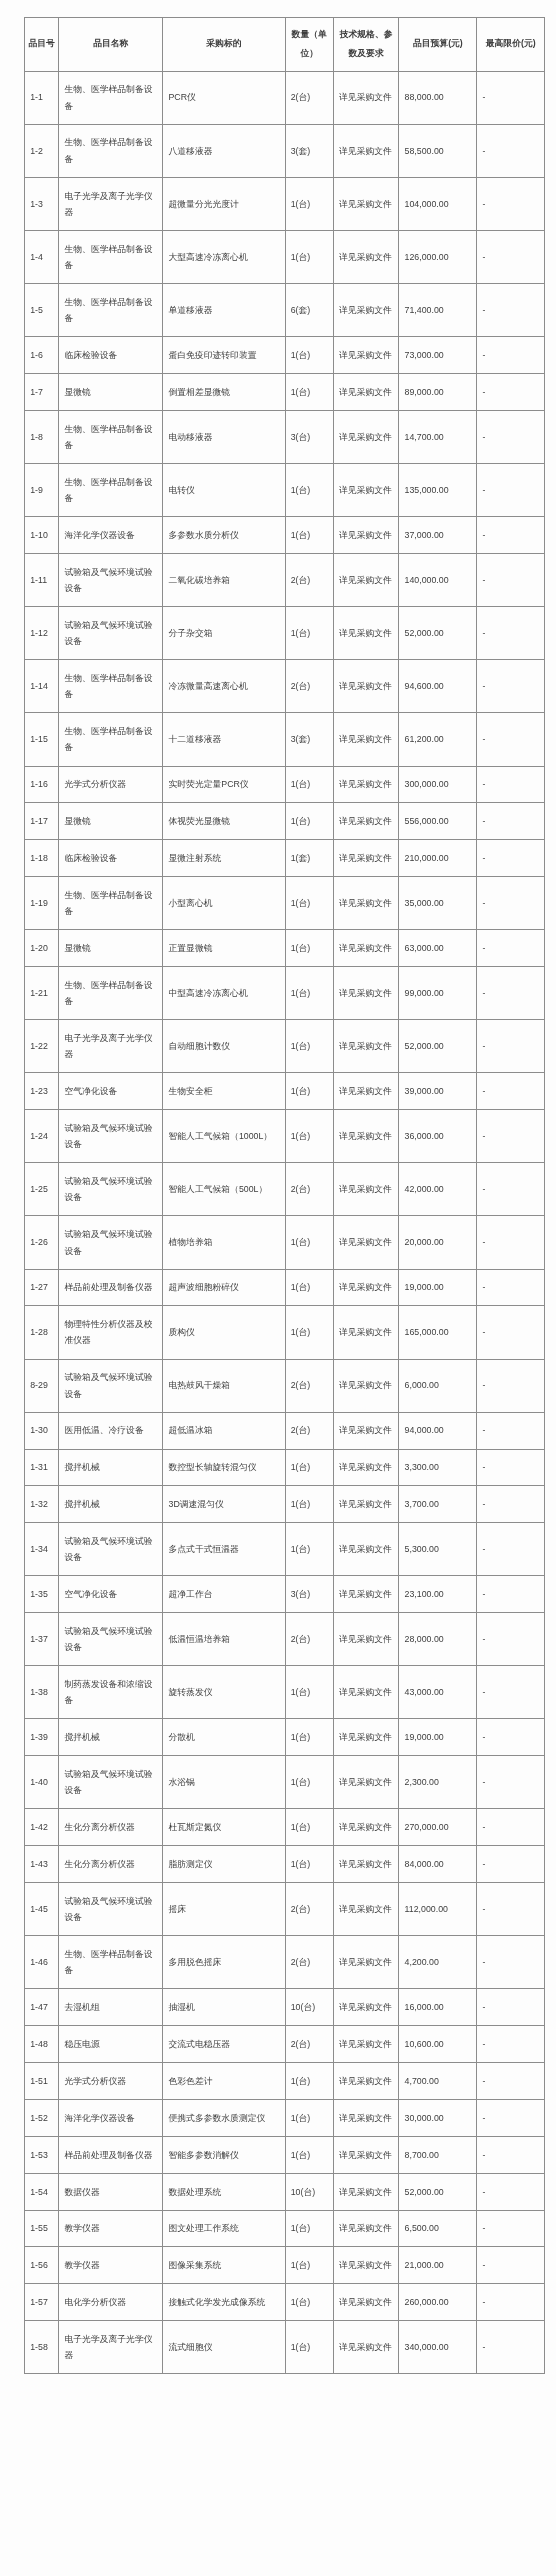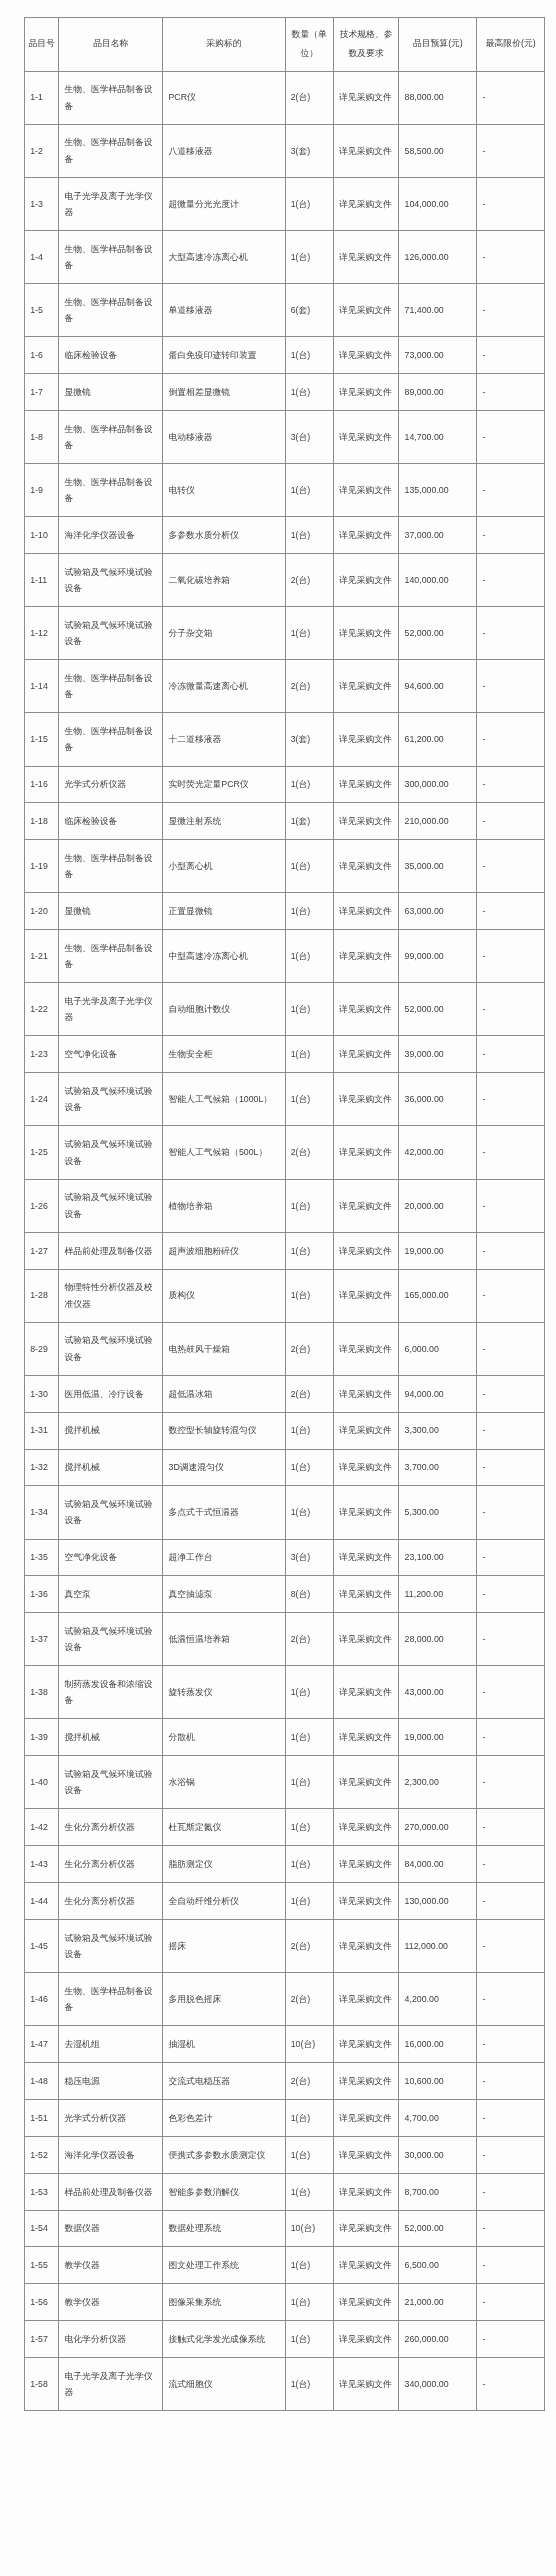--- a/index.html
+++ b/index.html
@@ -30,7 +30,7 @@
   }
   .proc-table th {
     font-size: 8.8px;
-    font-weight: 400;
+    font-weight: 700;
     text-align: center;
     padding: 7.2px 3.1px;
     line-height: 2.2;

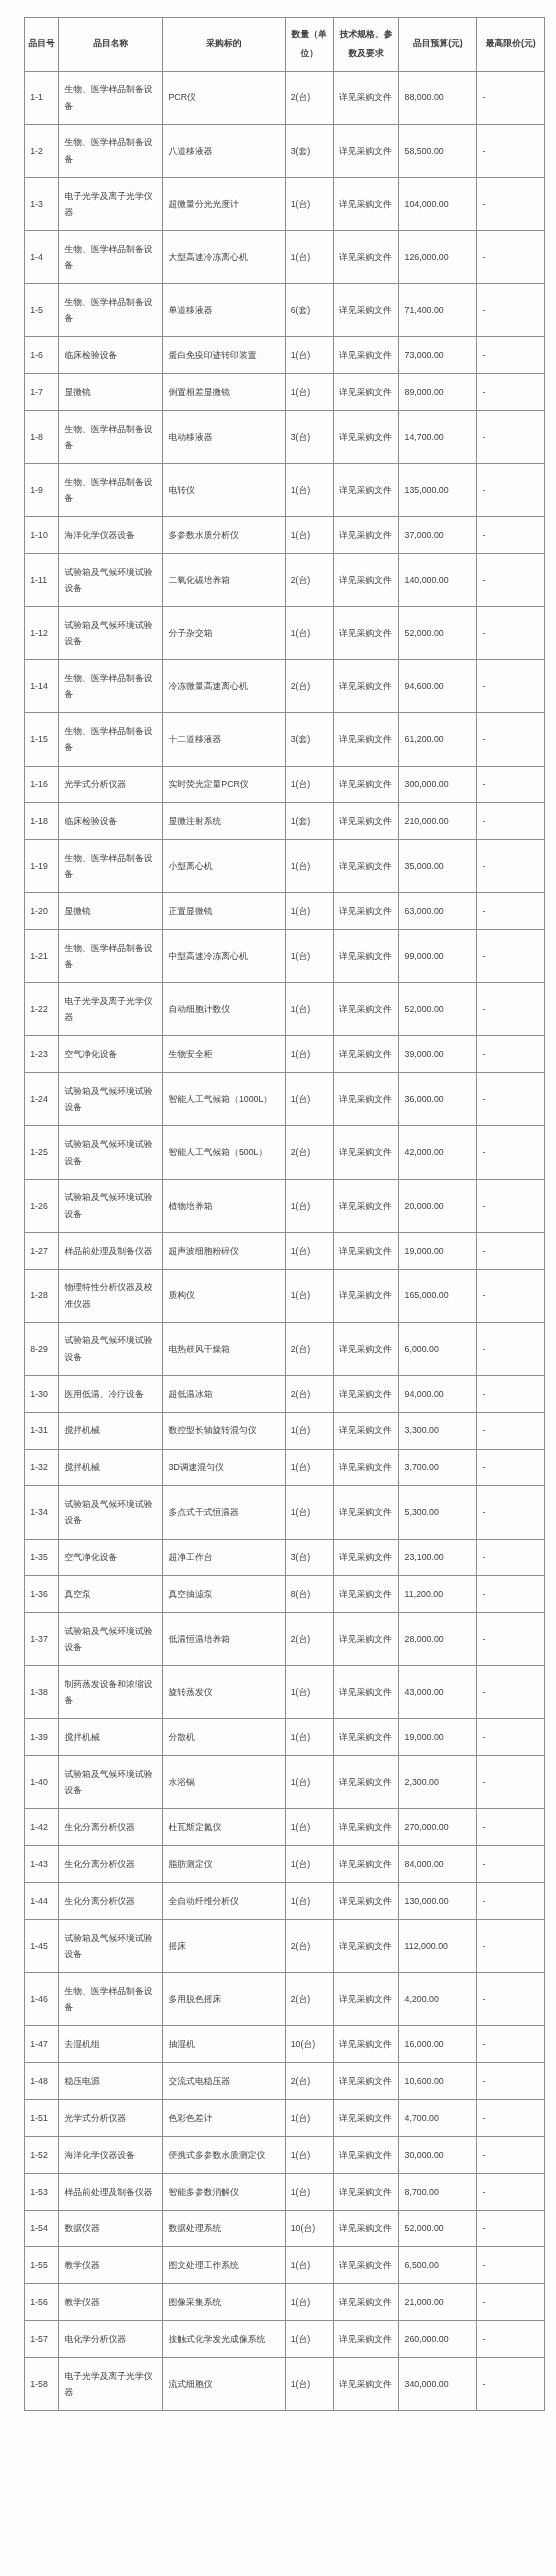--- a/index.html
+++ b/index.html
@@ -219,6 +219,15 @@
           <td>-</td>
         </tr>
         <tr>
+          <td>1-17</td>
+          <td>显微镜</td>
+          <td>体视荧光显微镜</td>
+          <td>1(台)</td>
+          <td>详见采购文件</td>
+          <td>556,000.00</td>
+          <td>-</td>
+        </tr>
+        <tr>
           <td>1-18</td>
           <td>临床检验设备</td>
           <td>显微注射系统</td>

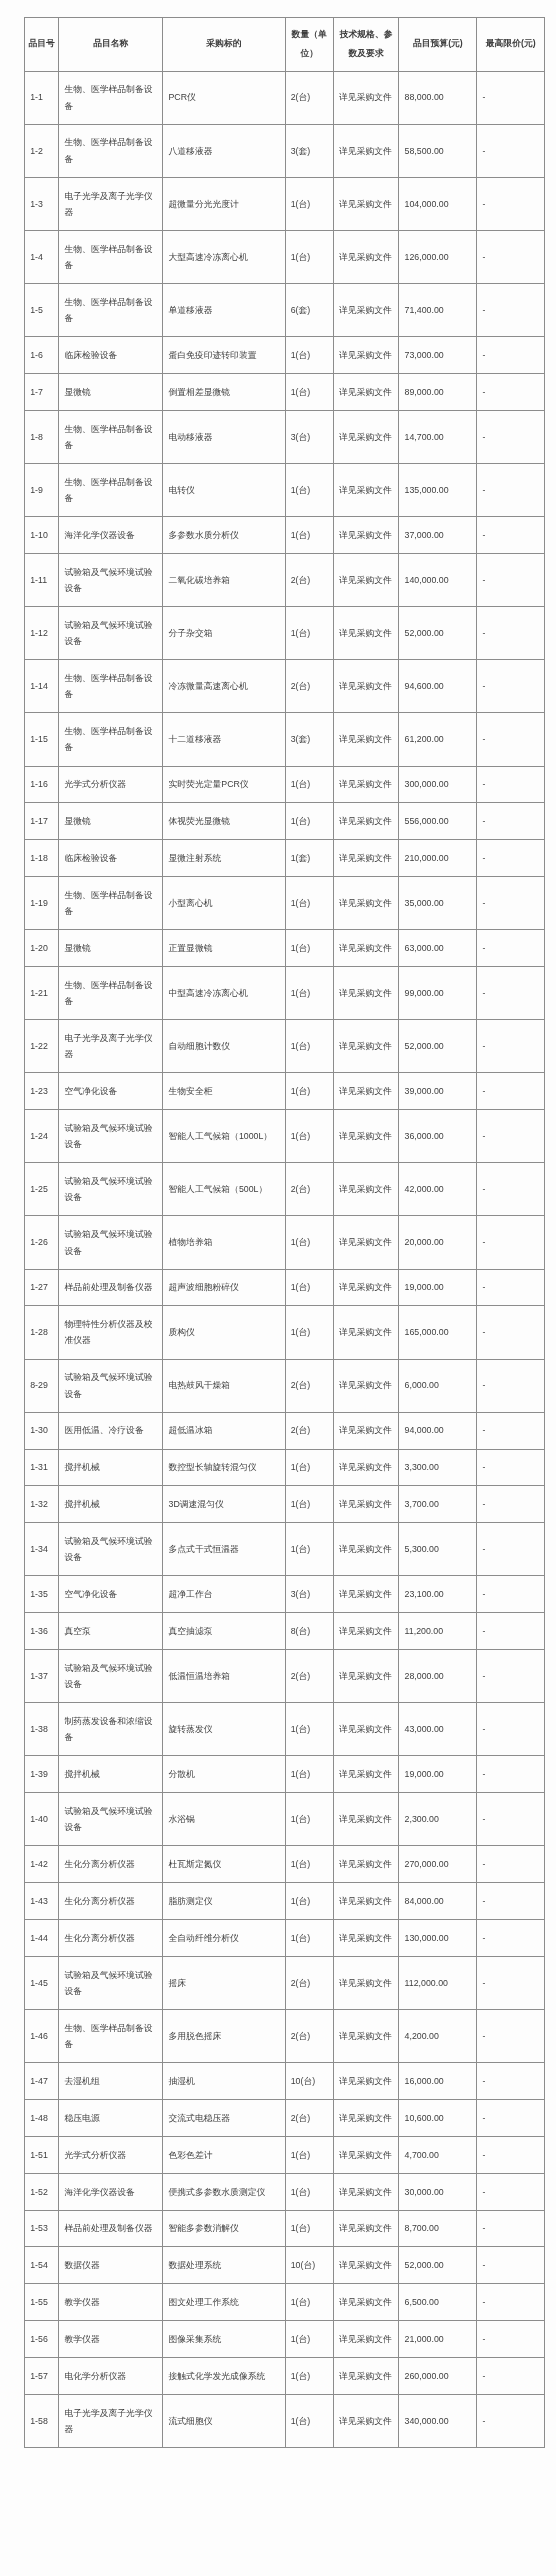--- a/index.html
+++ b/index.html
@@ -381,15 +381,6 @@
           <td>-</td>
         </tr>
         <tr>
-          <td>1-36</td>
-          <td>真空泵</td>
-          <td>真空抽滤泵</td>
-          <td>8(台)</td>
-          <td>详见采购文件</td>
-          <td>11,200.00</td>
-          <td>-</td>
-        </tr>
-        <tr>
           <td>1-37</td>
           <td>试验箱及气候环境试验设备</td>
           <td>低温恒温培养箱</td>

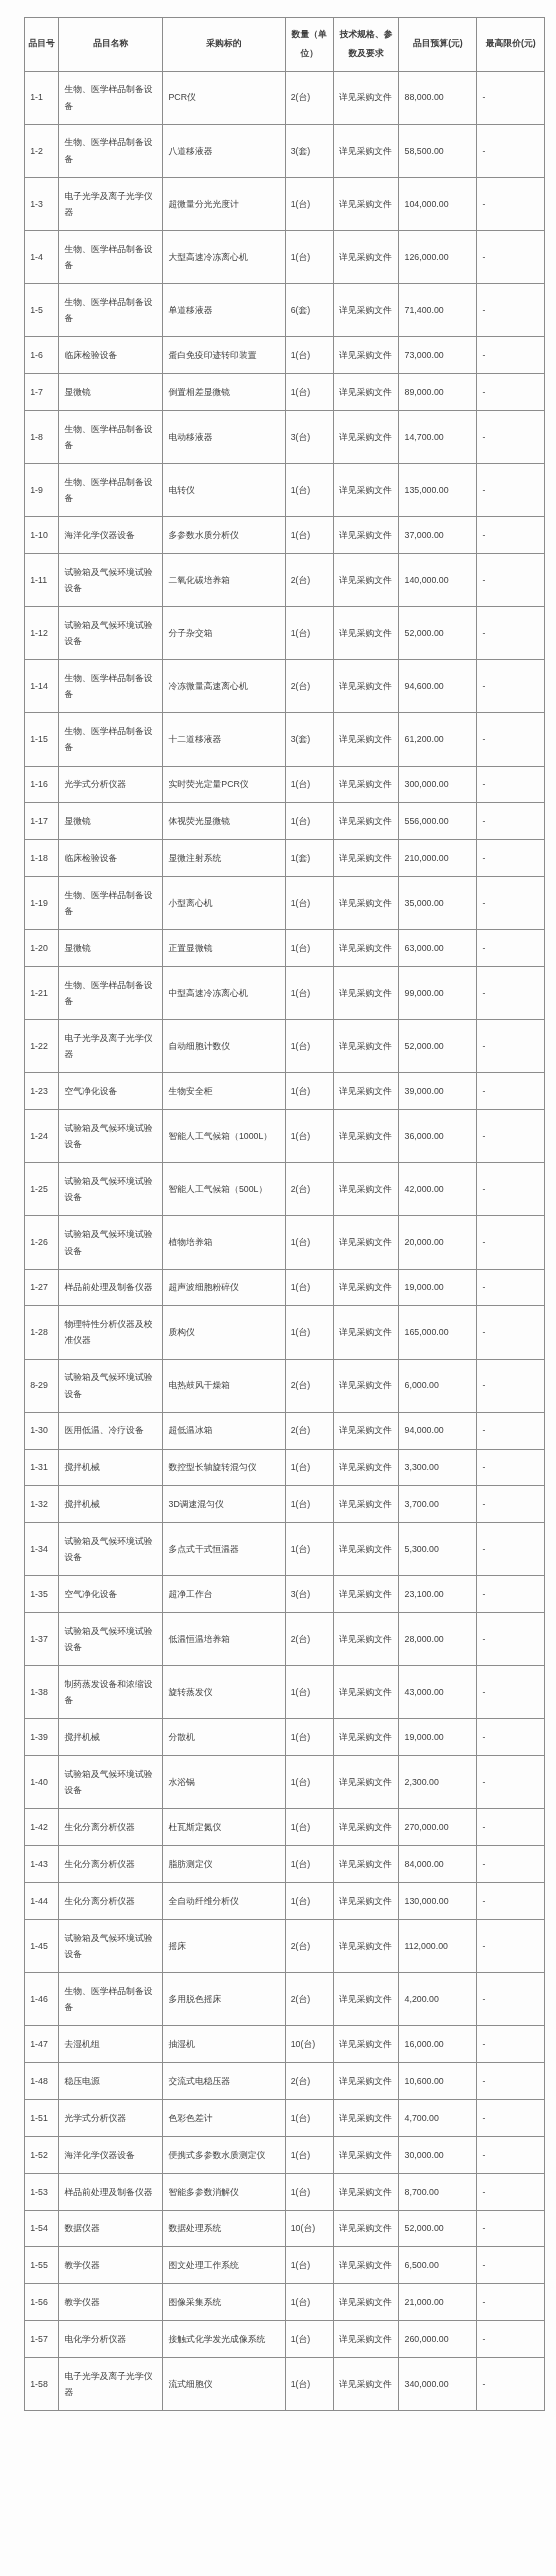--- a/index.html
+++ b/index.html
@@ -435,15 +435,6 @@
           <td>-</td>
         </tr>
         <tr>
-          <td>1-44</td>
-          <td>生化分离分析仪器</td>
-          <td>全自动纤维分析仪</td>
-          <td>1(台)</td>
-          <td>详见采购文件</td>
-          <td>130,000.00</td>
-          <td>-</td>
-        </tr>
-        <tr>
           <td>1-45</td>
           <td>试验箱及气候环境试验设备</td>
           <td>摇床</td>

